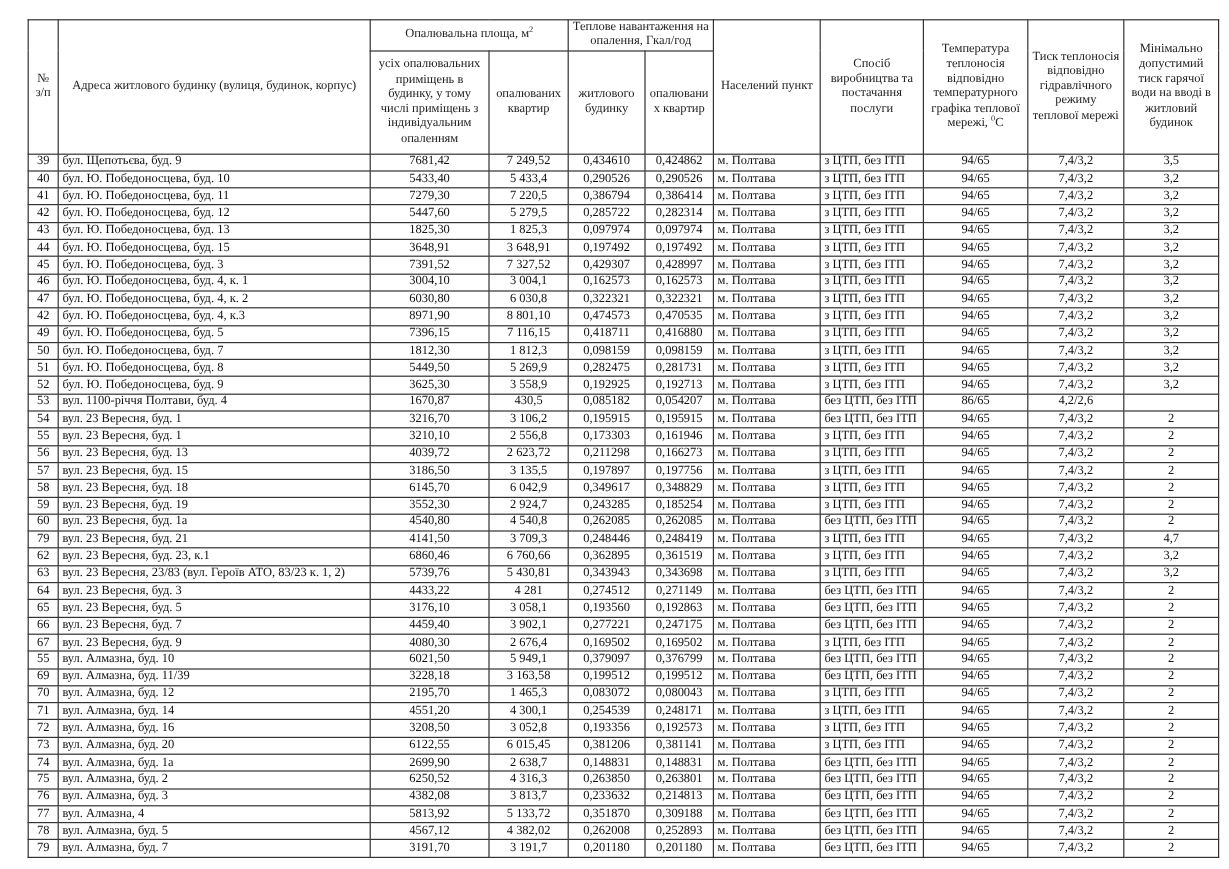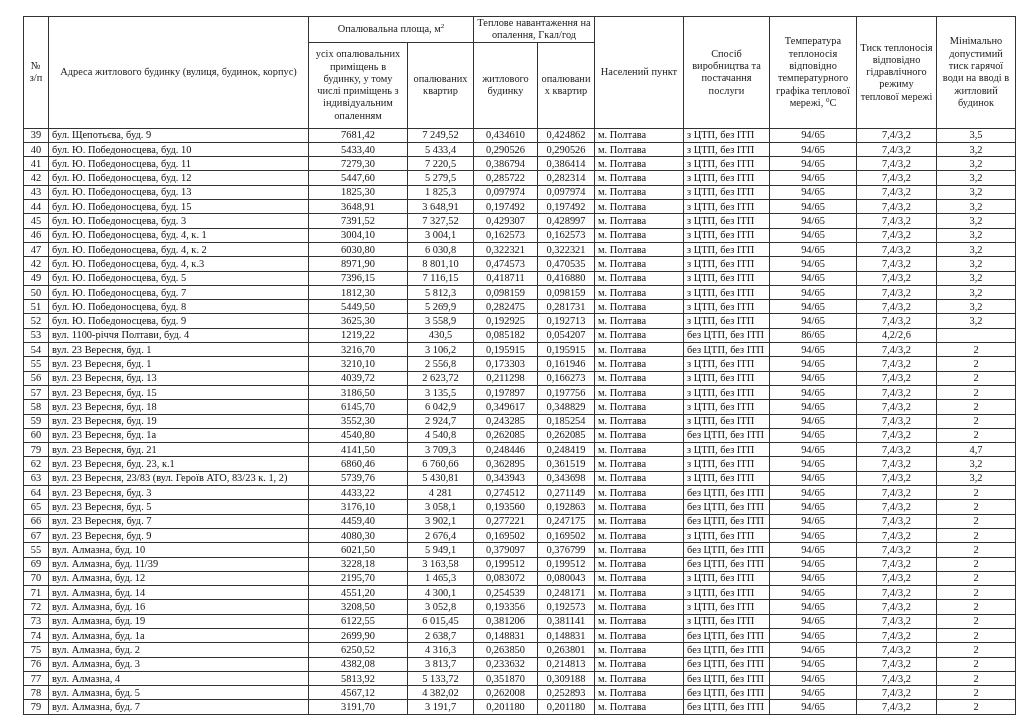--- a/index.html
+++ b/index.html
@@ -201,7 +201,7 @@
           <td class="c">50</td>
           <td class="l">бул. Ю. Победоносцева, буд. 7</td>
           <td class="c">1812,30</td>
-          <td class="c col-area-flats">5 812,3</td>
+          <td class="c col-area-flats">1 812,3</td>
           <td class="c">0,098159</td>
           <td class="c">0,098159</td>
           <td class="l">м. Полтава</td>

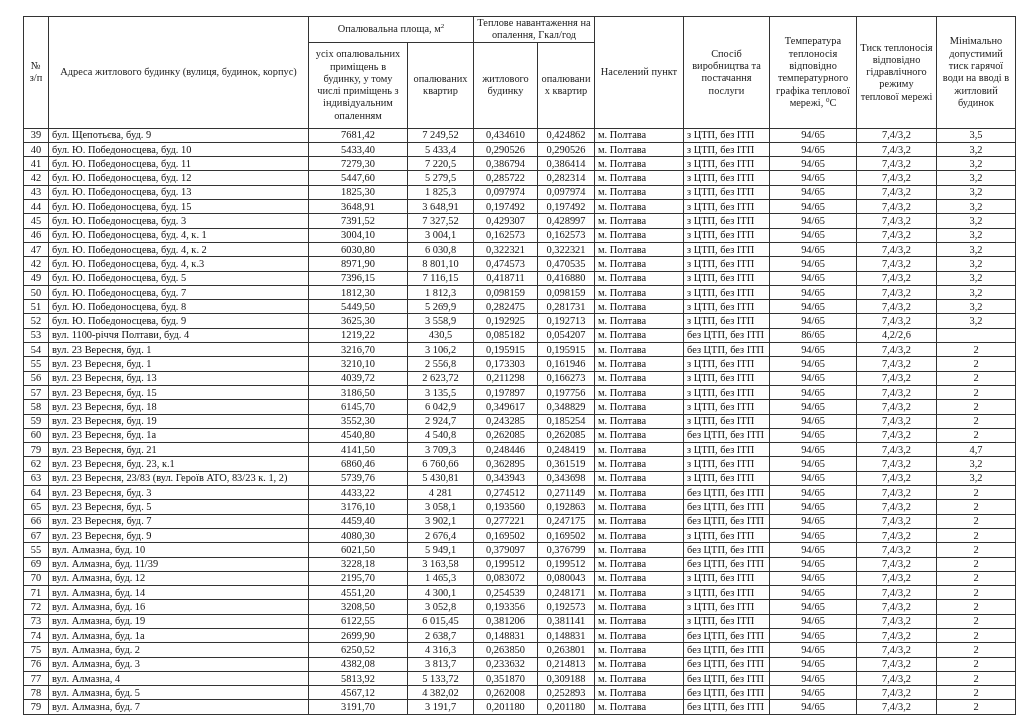--- a/index.html
+++ b/index.html
@@ -239,7 +239,7 @@
         <tr>
           <td class="c">53</td>
           <td class="l">вул. 1100-річчя Полтави, буд. 4</td>
-          <td class="c">1219,22</td>
+          <td class="c">1670,87</td>
           <td class="c col-area-flats">430,5</td>
           <td class="c">0,085182</td>
           <td class="c">0,054207</td>

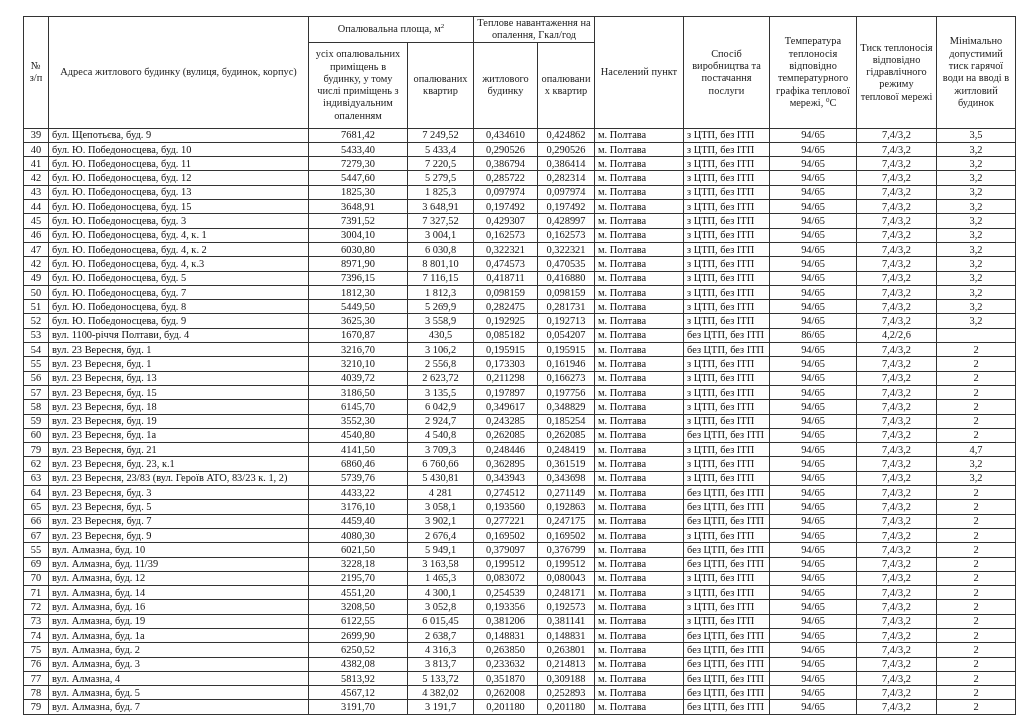--- a/index.html
+++ b/index.html
@@ -498,7 +498,7 @@
         </tr>
         <tr>
           <td class="c">73</td>
-          <td class="l">вул. Алмазна, буд. 19</td>
+          <td class="l">вул. Алмазна, буд. 20</td>
           <td class="c">6122,55</td>
           <td class="c col-area-flats">6 015,45</td>
           <td class="c">0,381206</td>

